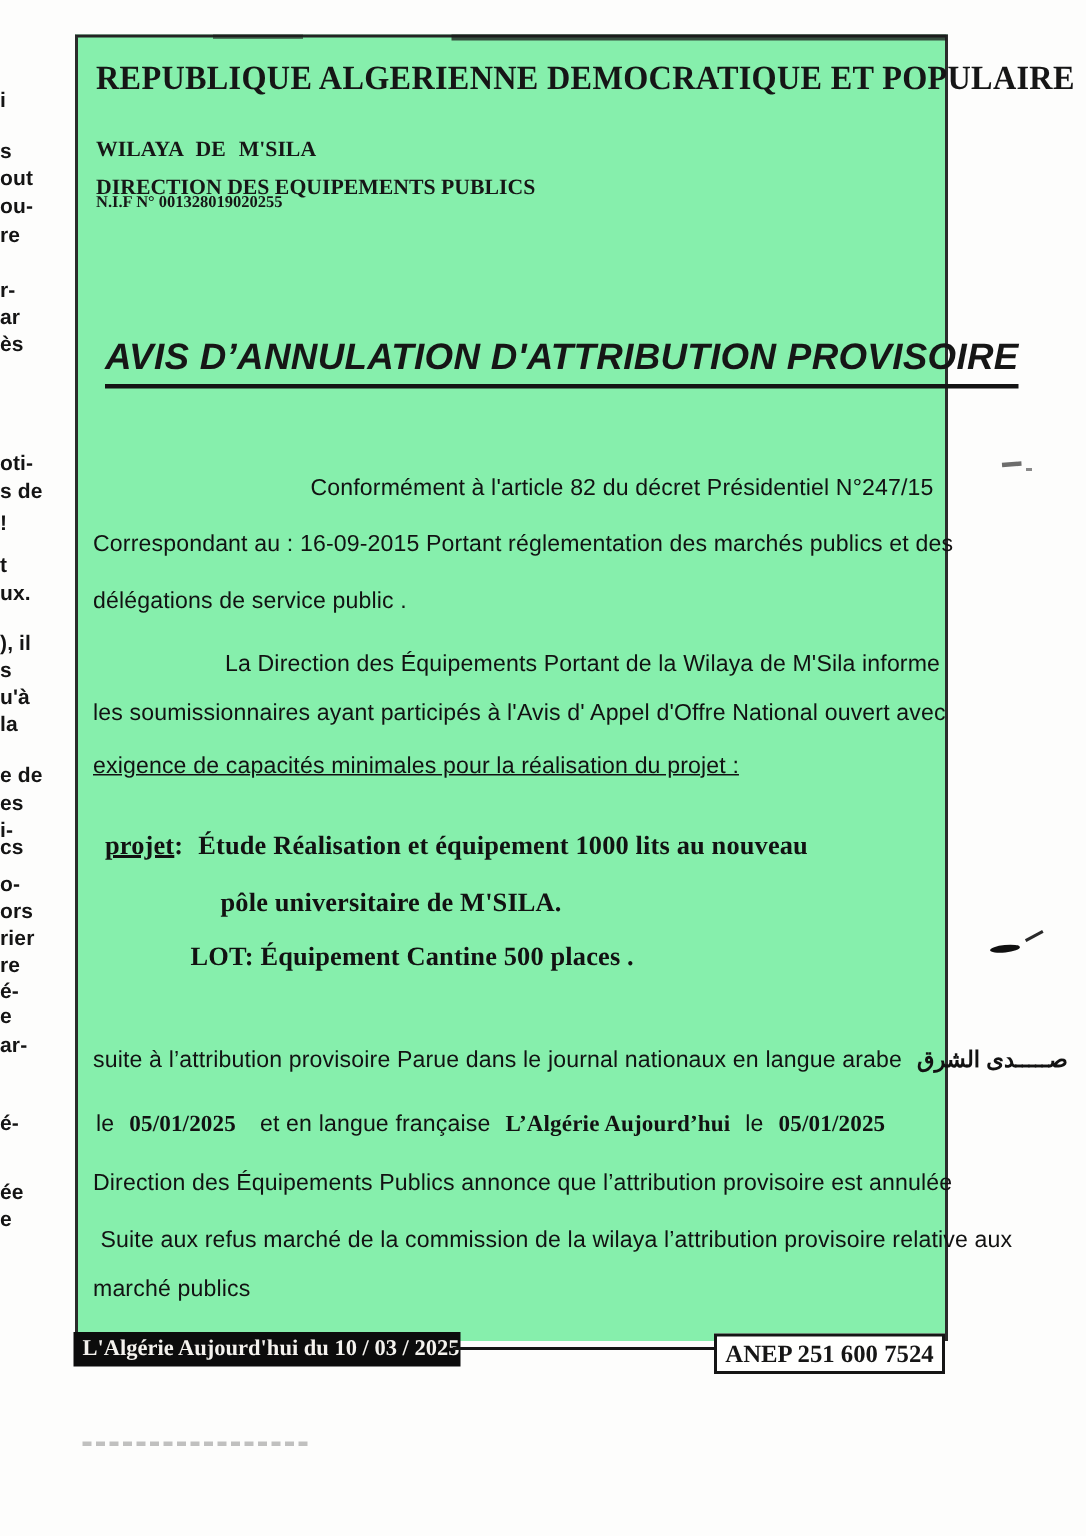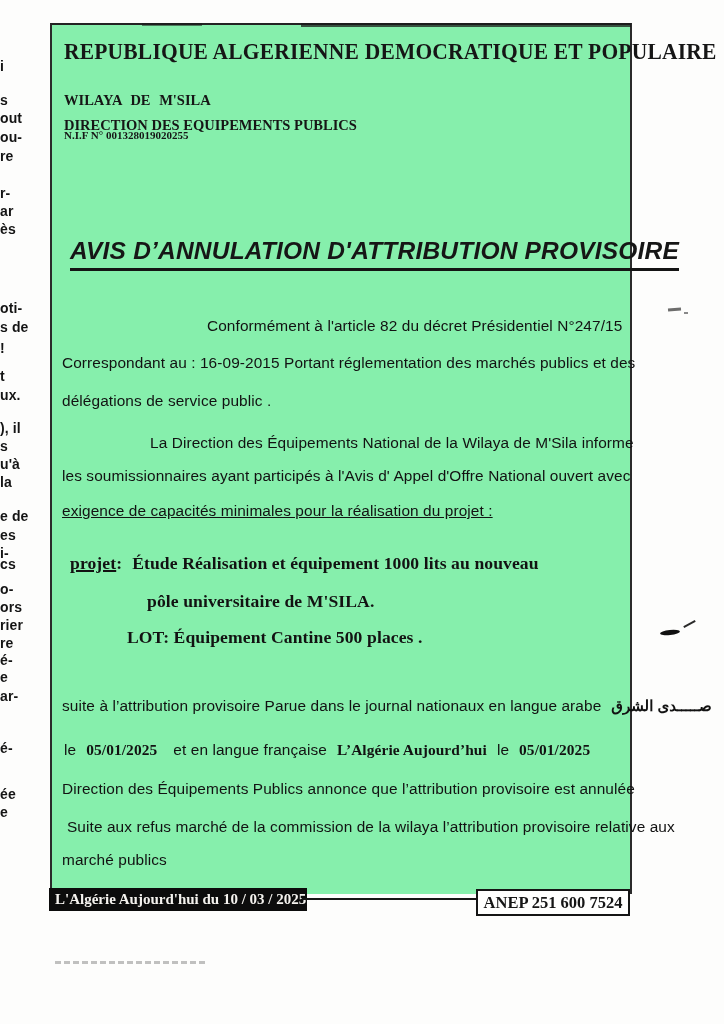--- a/index.html
+++ b/index.html
@@ -26,7 +26,7 @@
 
   
   .notice-title{
-    position:absolute;left:18px;top:212px;
+    position:absolute;left:18px;top:200px;
     font-family:"Liberation Sans", sans-serif;font-weight:bold;font-style:italic;
     font-size:24.5px;letter-spacing:.2px;white-space:nowrap;
     border-bottom:3px solid #141414;padding-bottom:3px;

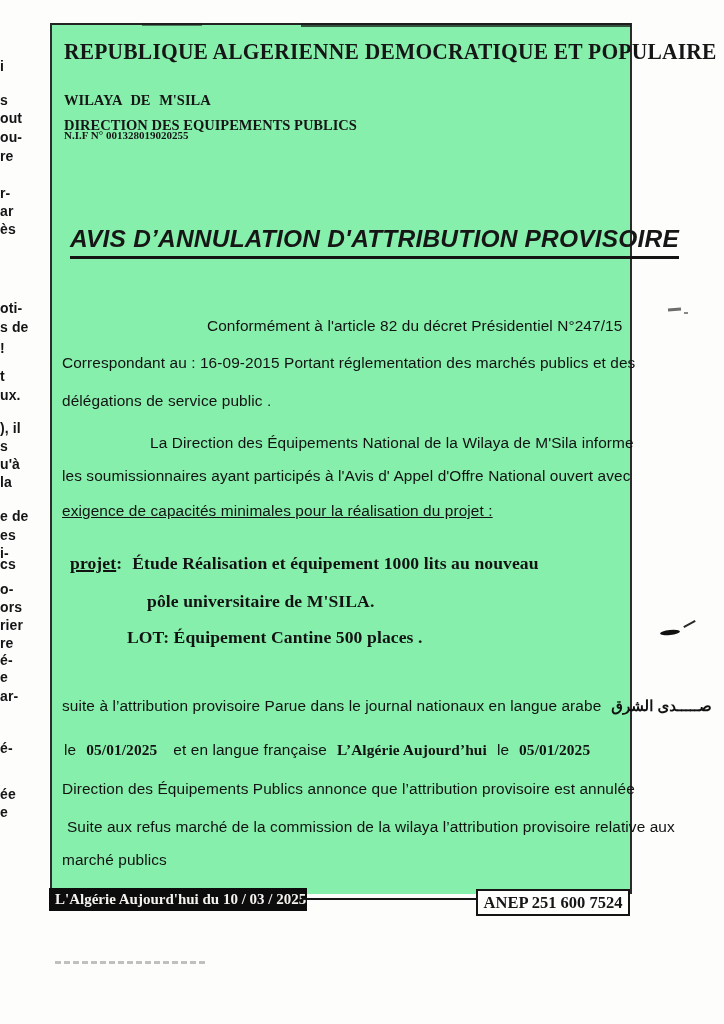--- a/index.html
+++ b/index.html
@@ -131,7 +131,7 @@
   <div class="bl p1l2">Correspondant au : 16-09-2015  Portant réglementation des marchés publics et des</div>
   <div class="bl p1l3">délégations de service public .</div>
 
-  <div class="bl p2l1">La Direction des Équipements National de la Wilaya de M'Sila informe</div>
+  <div class="bl p2l1">La Direction des Équipements Portant de la Wilaya de M'Sila informe</div>
   <div class="bl p2l2">les soumissionnaires ayant participés à  l'Avis d' Appel d'Offre National  ouvert avec</div>
   <div class="bl p2l3">exigence de capacités minimales pour la réalisation du projet :</div>
 

